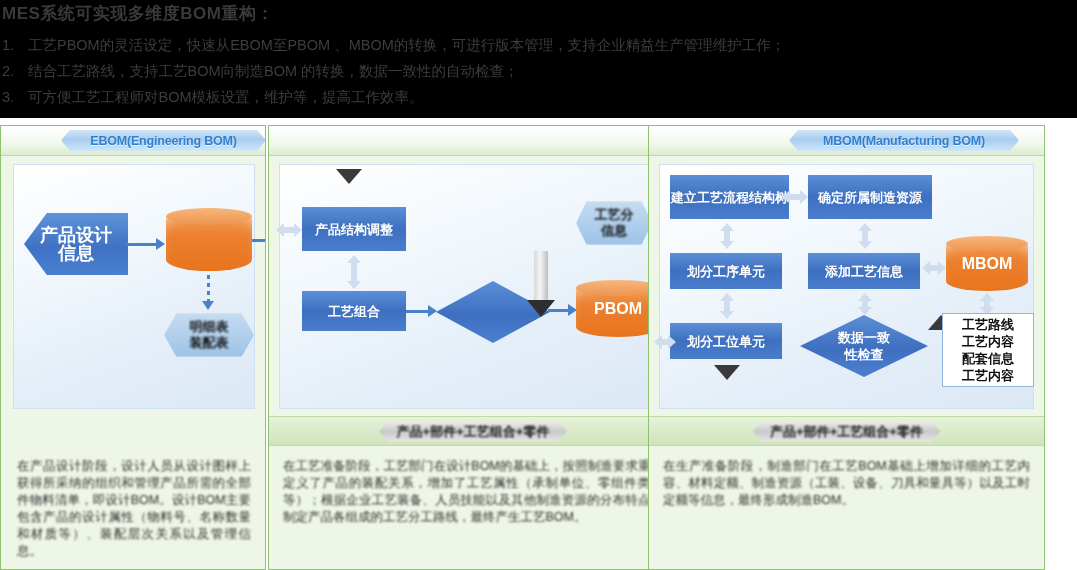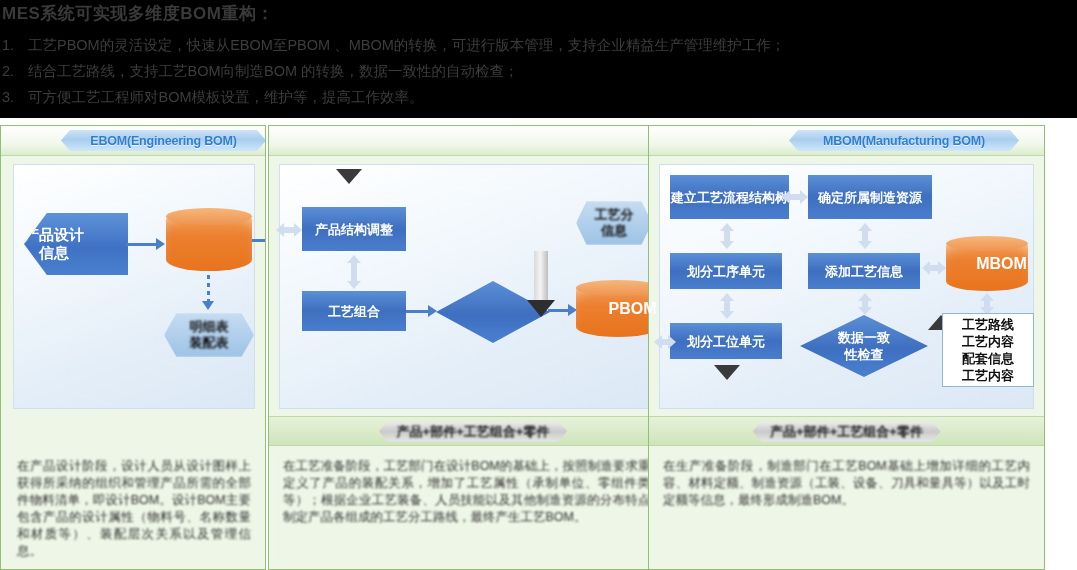--- a/index.html
+++ b/index.html
@@ -111,8 +111,8 @@
   
   .hexbox{
     position:absolute;
-    display:flex;align-items:center;justify-content:flex-start;text-align:center;
-    color:#fff;font-size:15px;font-weight:bold;line-height:18px;
+    display:flex;align-items:center;justify-content:center;text-align:center;
+    color:#fff;font-size:18px;font-weight:bold;line-height:18px;
     background:linear-gradient(180deg,#5e93d8 0%,#3f72c4 55%,#4a80cf 100%);
     clip-path:polygon(0% 50%,22% 0%,100% 0%,100% 100%,22% 100%);
   }

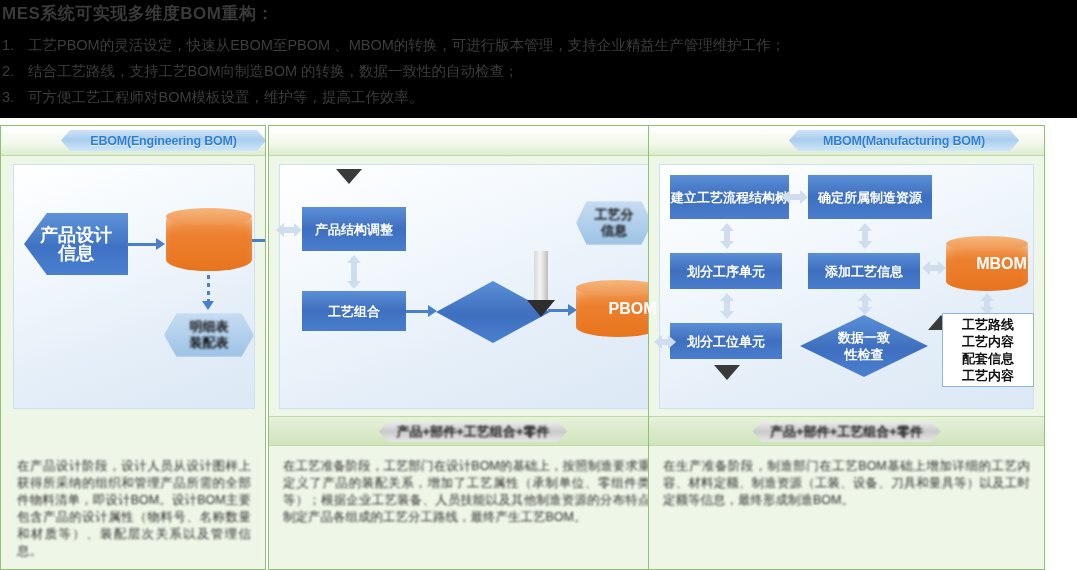--- a/index.html
+++ b/index.html
@@ -142,7 +142,7 @@
     background:linear-gradient(180deg,#f6b77b 0%,#ef9450 100%);
     border-radius:50% / 50%;
   }
-  .cyl span{position:relative;z-index:2;padding-left:29px;}
+  .cyl span{position:relative;z-index:2;}
 
   .whitebox{
     position:absolute;background:#ffffff;border:1px solid #8fb6dd;

